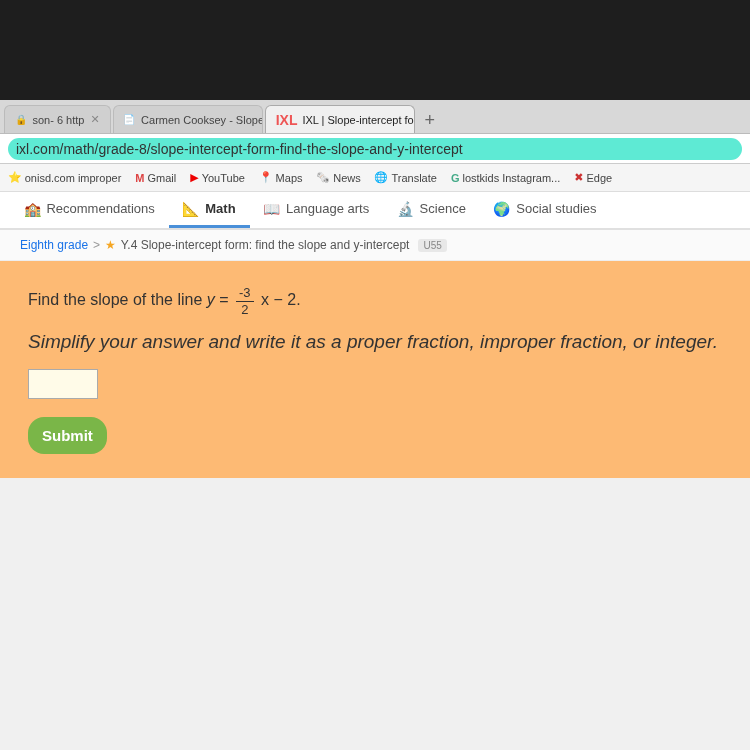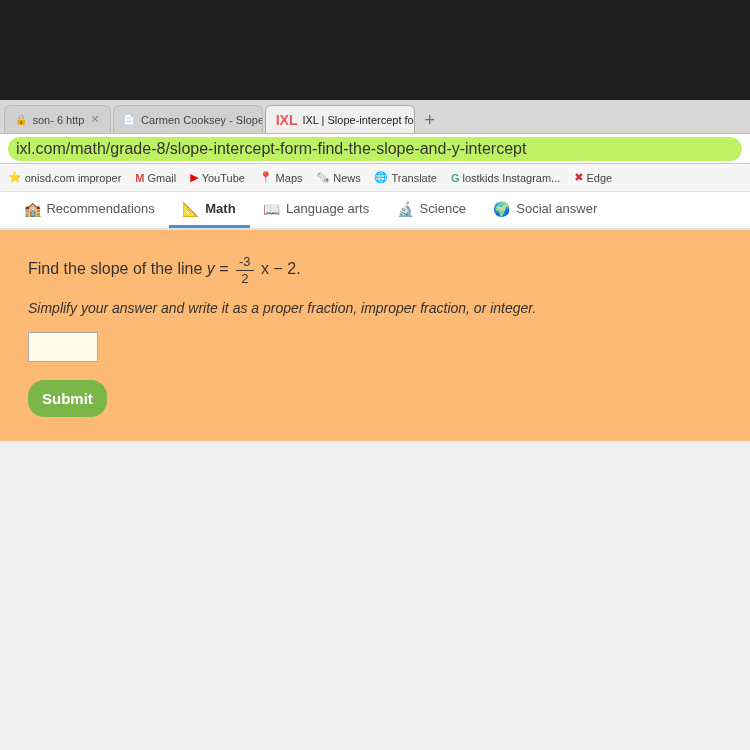--- a/index.html
+++ b/index.html
@@ -105,9 +105,9 @@
 
     .address-input {
       flex: 1;
-      font-size: 16px;
+      font-size: 14px;
       color: #333;
-      background: #bef264;
+      background: #5eead4;
       border: none;
       padding: 3px 8px;
       border-radius: 12px;

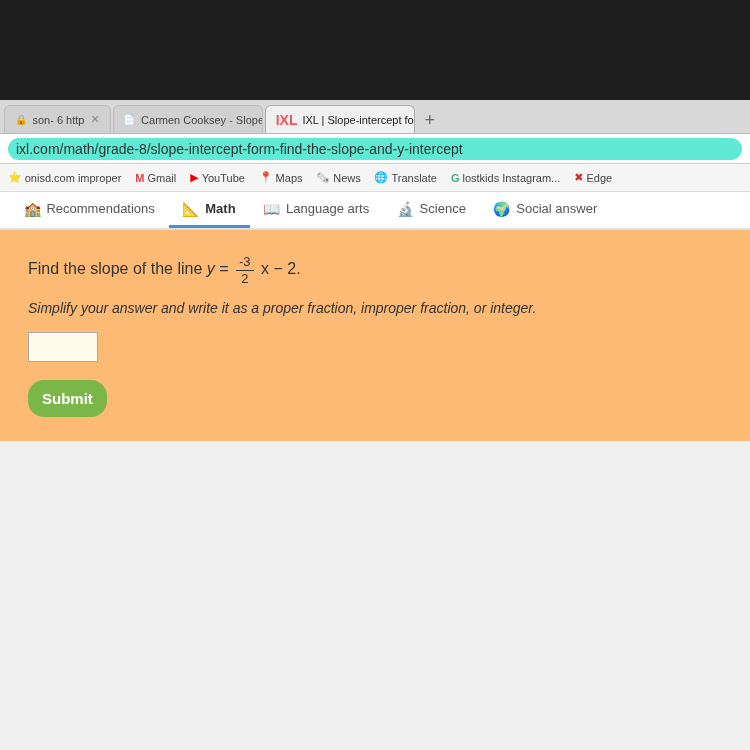--- a/index.html
+++ b/index.html
@@ -351,7 +351,7 @@
       </div>
       <div class="subject-tab">
         <span class="tab-icon-img">🌍</span>
-        <span>Social answer</span>
+        <span>Social studies</span>
       </div>
     </div>
 

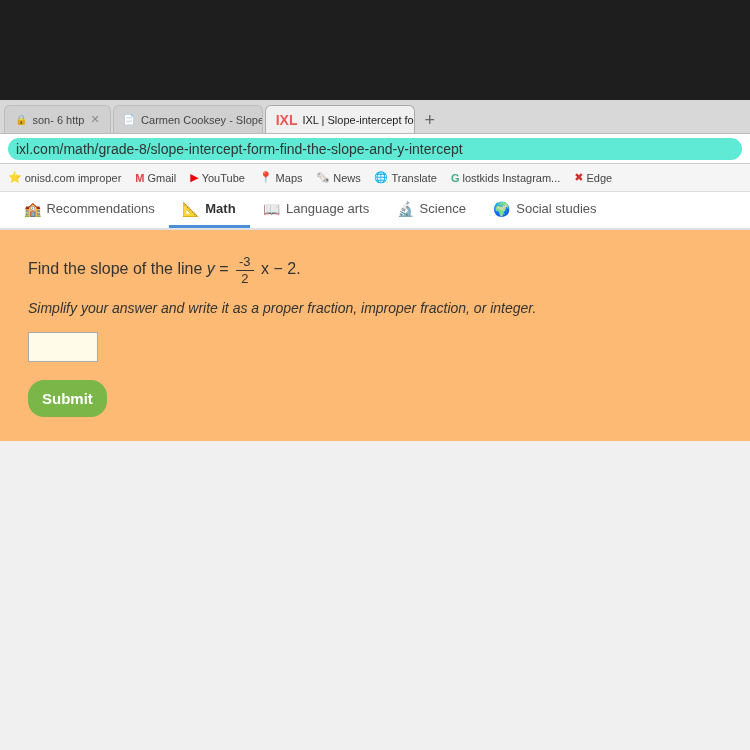--- a/index.html
+++ b/index.html
@@ -355,6 +355,13 @@
       </div>
     </div>
 
+    <div class="breadcrumb">
+      <a href="#">Eighth grade</a>
+      <span class="sep">&gt;</span>
+      <span style="color:#f5a623;">★</span>
+      <span>Y.4 Slope-intercept form: find the slope and y-intercept</span>
+      <span class="badge">U55</span>
+    </div>
 
     <div class="main-content">
       <div class="question-text">

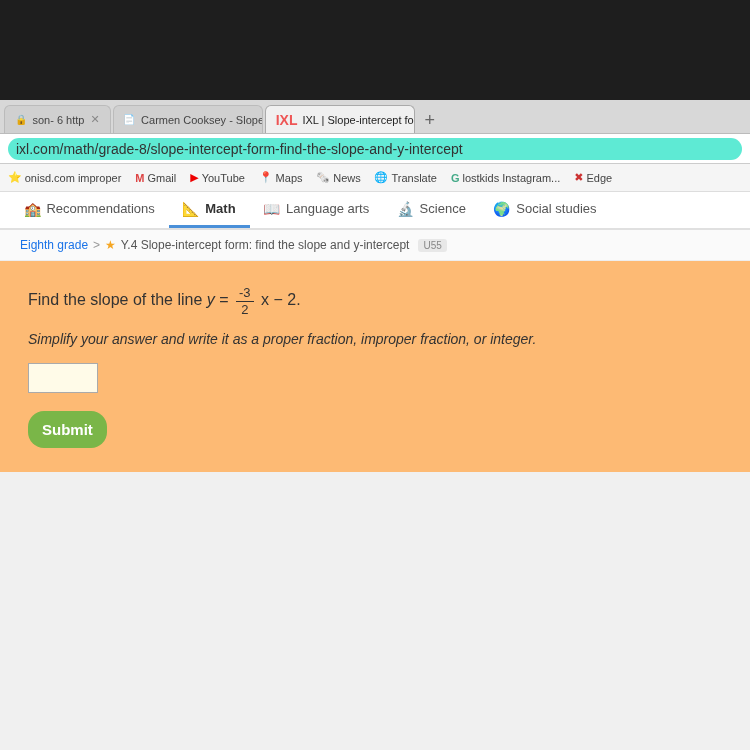--- a/index.html
+++ b/index.html
@@ -239,7 +239,7 @@
 
     .instruction-text {
       font-style: italic;
-      font-size: 14px;
+      font-size: 19px;
       color: #333;
       margin-bottom: 16px;
     }

